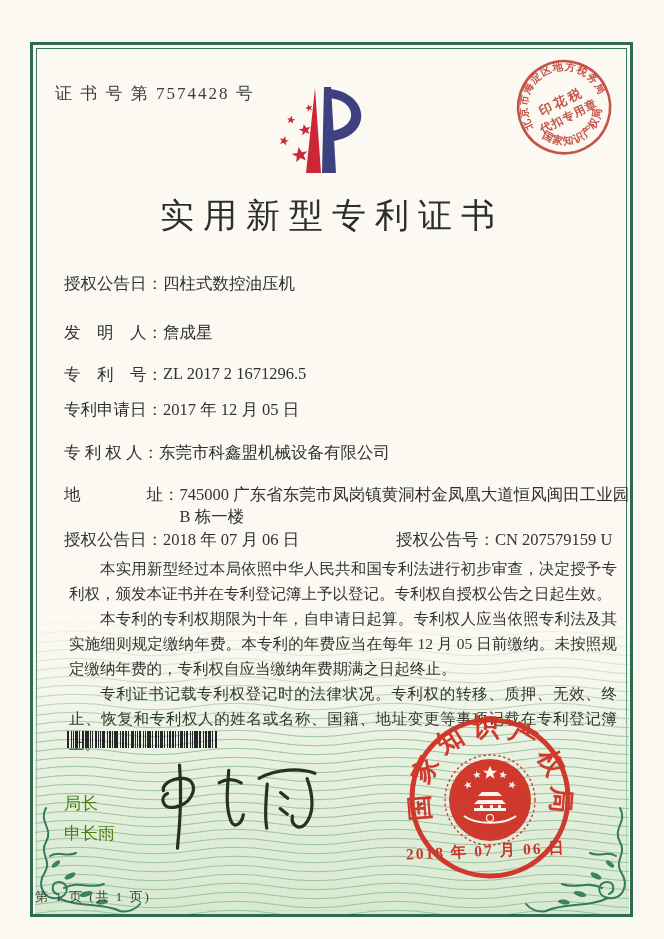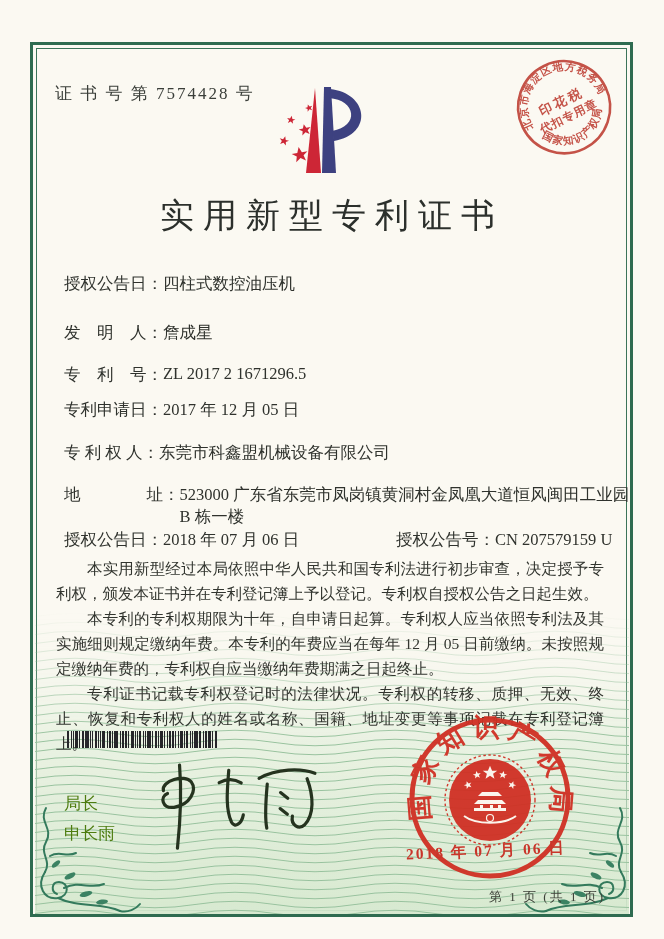--- a/index.html
+++ b/index.html
@@ -167,7 +167,7 @@
     <span>专 利 权 人：</span><span class="fvalue">东莞市科鑫盟机械设备有限公司</span>
   </div>
   <div class="field" style="top:484px">
-    <span>地　　　　址：</span><span class="fvalue">523000 广东省东莞市凤岗镇黄洞村金凤凰大道恒风闽田工业园 B 栋一楼</span>
+    <span>地　　　　址：</span><span class="fvalue">745000 广东省东莞市凤岗镇黄洞村金凤凰大道恒风闽田工业园 B 栋一楼</span>
   </div>
   <div class="field" style="top:529px">
     <span>授权公告日：</span><span class="fvalue">2018 年 07 月 06 日</span>

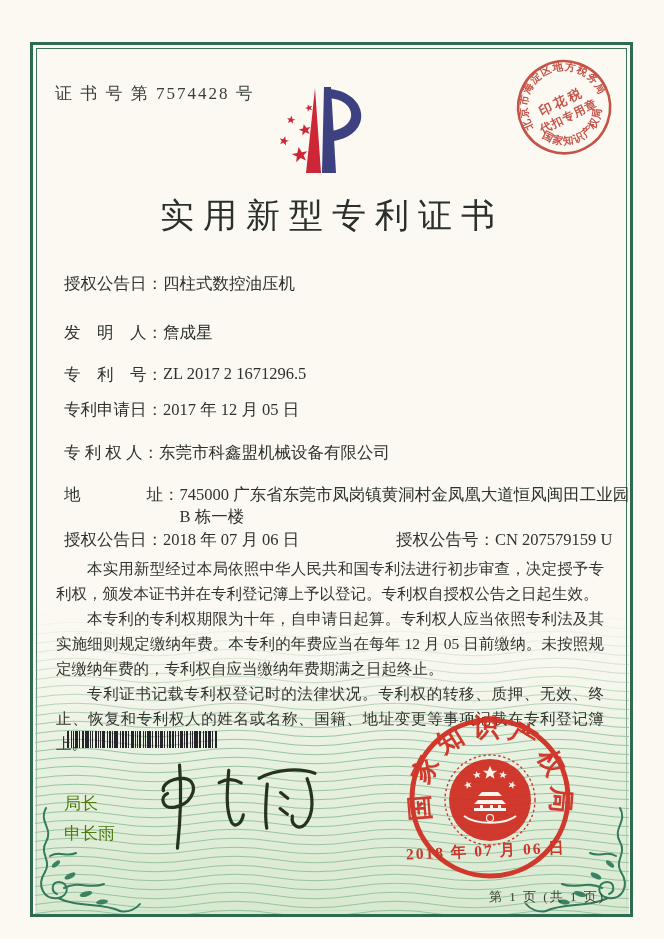--- a/index.html
+++ b/index.html
@@ -34,7 +34,7 @@
   .field .fvalue { white-space:normal; display:inline-block; vertical-align:top; max-width:452px; }
   .grant-no { position:absolute; left:396px; top:529px; font-size:16.5px; color:#2f322d; z-index:3;text-align:center; }
 
-  .paras { position:absolute; left:56px; top:556px; width:548px; z-index:3; }
+  .paras { position:absolute; left:69px; top:556px; width:548px; z-index:3; }
   .paras p { font-size:15.5px; line-height:25px; color:#32352f; text-indent:2em;
              text-align:justify; }
 

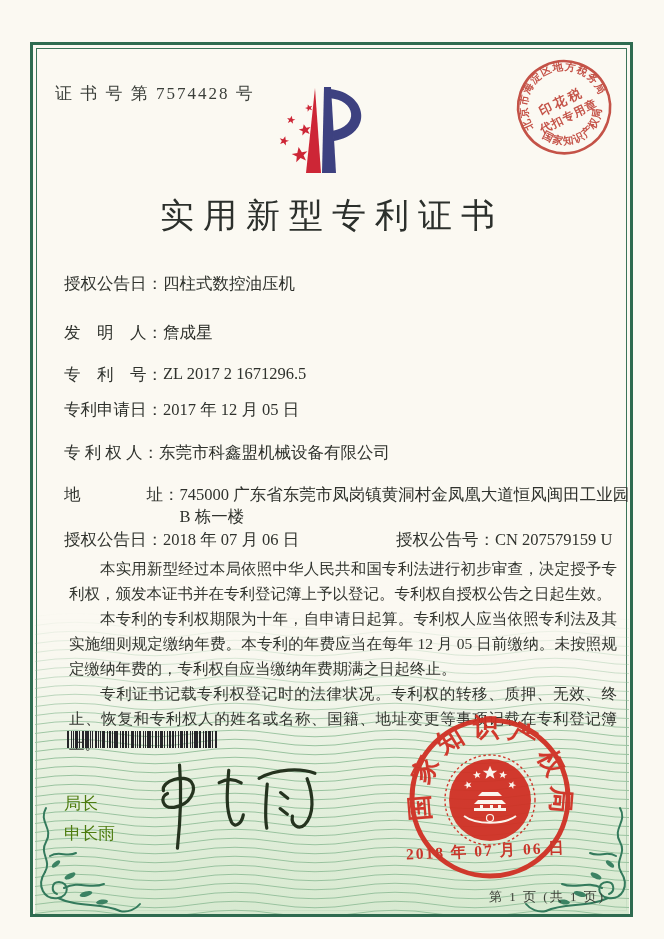--- a/index.html
+++ b/index.html
@@ -51,7 +51,7 @@
                transform:rotate(-2.5deg); }
   .tax-stamp { position:absolute; left:506px; top:48px; z-index:4; opacity:.92;
                transform:rotate(-26deg); }
-  .footer { position:absolute; left:35px; top:888px; width:570px; text-align:right;
+  .footer { position:absolute; left:35px; top:888px; width:570px; text-align:left;
             font-size:13px; letter-spacing:2px; color:#3c4038; z-index:3; }
 </style>
 </head>

